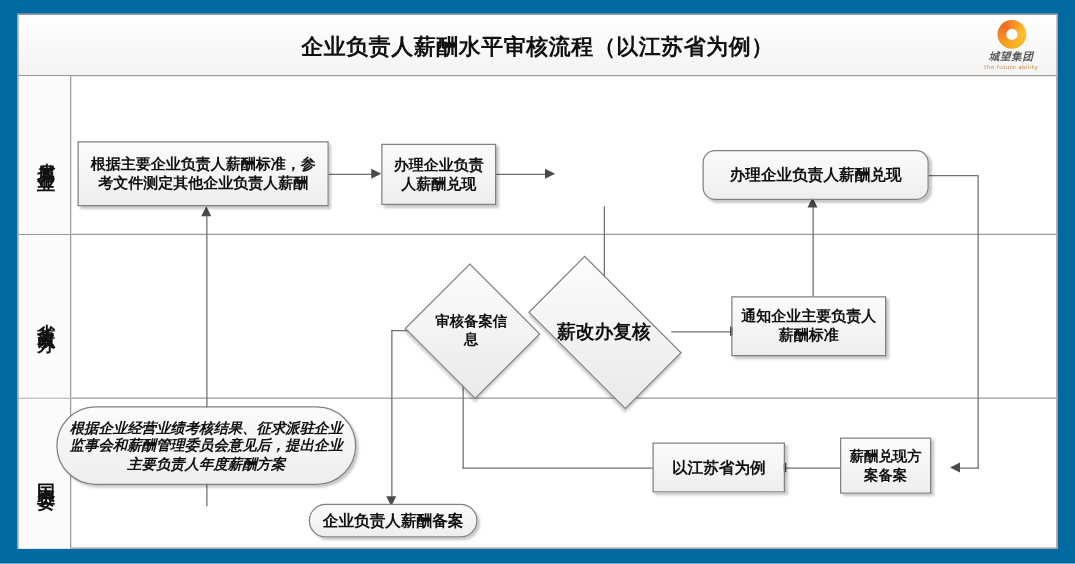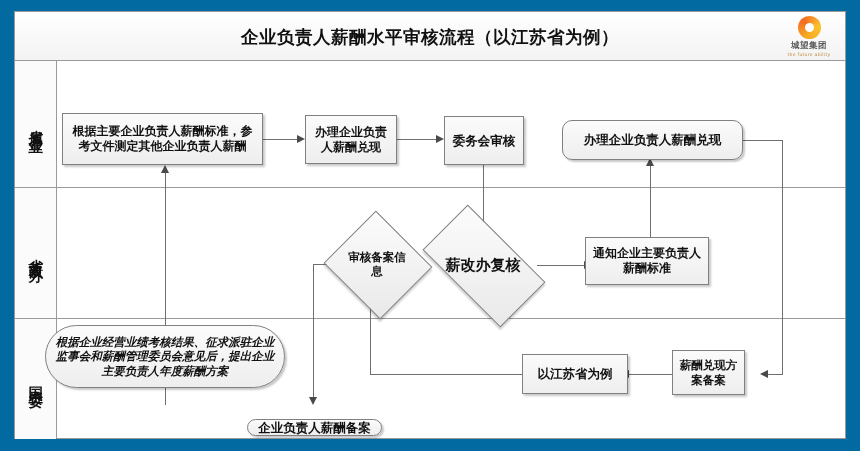--- a/index.html
+++ b/index.html
@@ -25,7 +25,7 @@
              position:relative;}
   .logo-mark::after{content:"";position:absolute;left:7px;top:7px;width:9px;height:9px;
              border-radius:50%;background:#fff;}
-  .logo-txt{font-size:8.5px;font-weight:bold;color:#5a5a5a;margin-top:1px;letter-spacing:.5px;}
+  .logo-txt{font-size:8.5px;font-weight:bold;color:#5a5a5a;margin-top:1px;letter-spacing:.5px;font-style:italic;}
   .logo-sub{font-size:4.5px;color:#c08a3e;letter-spacing:.3px;}
 
   

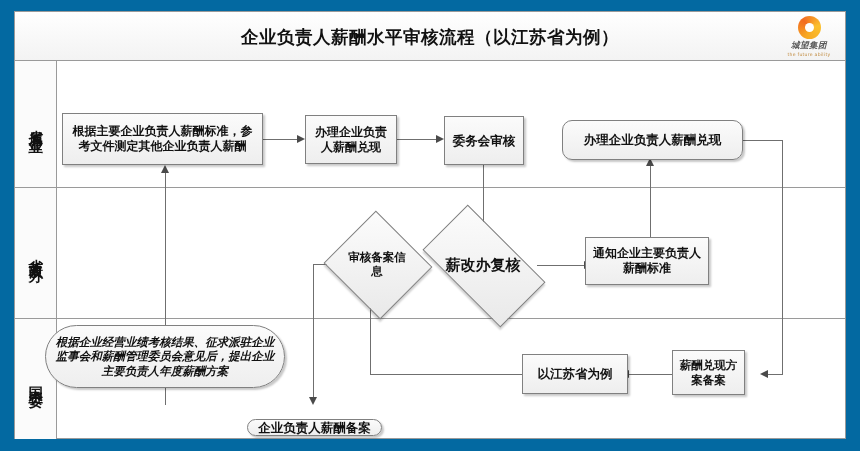--- a/index.html
+++ b/index.html
@@ -143,9 +143,6 @@
     <p>办理企业负责人薪酬兑现</p>
   </div>
 
-  <div class="node rect" style="left:444px;top:116px;width:80px;height:49px;font-size:12.5px;">
-    <p>委务会审核</p>
-  </div>
 
   <div class="node rect" style="left:562px;top:120px;width:181px;height:40px;font-size:12.5px;border-radius:10px;">
     <p>办理企业负责人薪酬兑现</p>

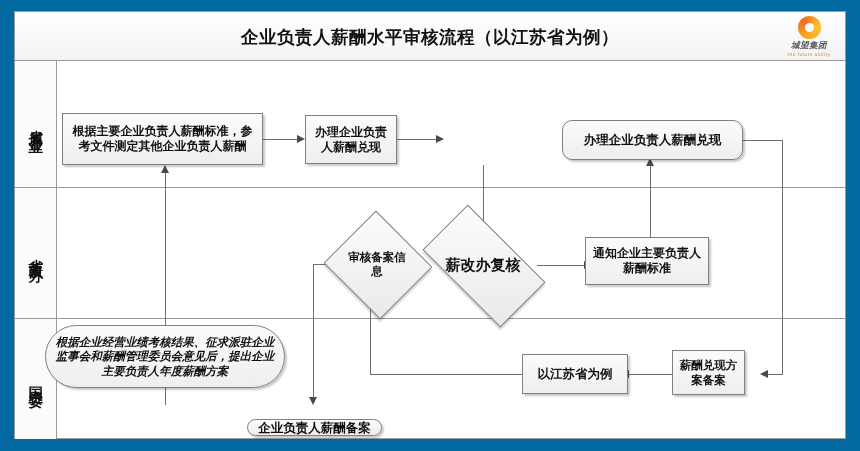--- a/index.html
+++ b/index.html
@@ -174,7 +174,7 @@
     <p>薪酬兑现方案备案</p>
   </div>
 
-  <div class="node round" style="left:247px;top:403px;width:135px;height:17px;font-size:12.5px;margin-top:16px;">
+  <div class="node round" style="left:247px;top:403px;width:135px;height:27px;font-size:12.5px;">
     <p>企业负责人薪酬备案</p>
   </div>
 

